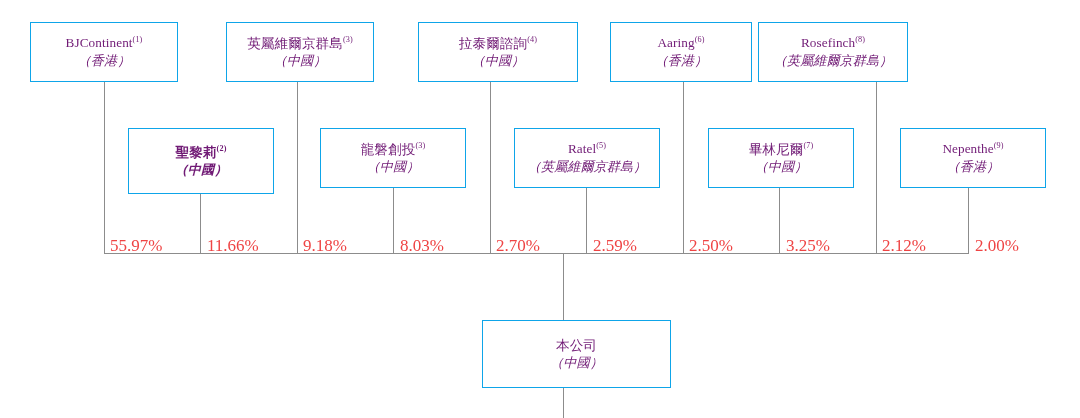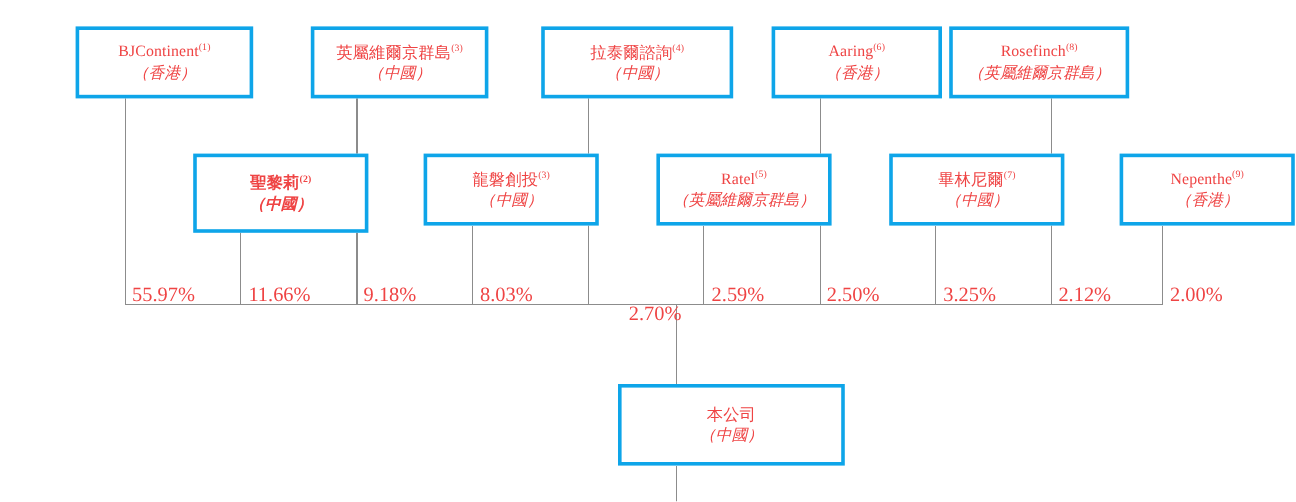--- a/index.html
+++ b/index.html
@@ -28,7 +28,7 @@
   .node {
     position: absolute;
     box-sizing: border-box;
-    border: 3px solid #0ea5e9;
+    border: 1px solid #0ea5e9;
     background: #ffffff;
     display: flex;
     flex-direction: column;
@@ -36,8 +36,7 @@
     justify-content: center;
     text-align: center;
     line-height: 1.26;
-    color: #ef4444;
-    margin-left: 33px;
+    color: #701a75;
   }
   .node .nm {
     font-size: 13.2px;

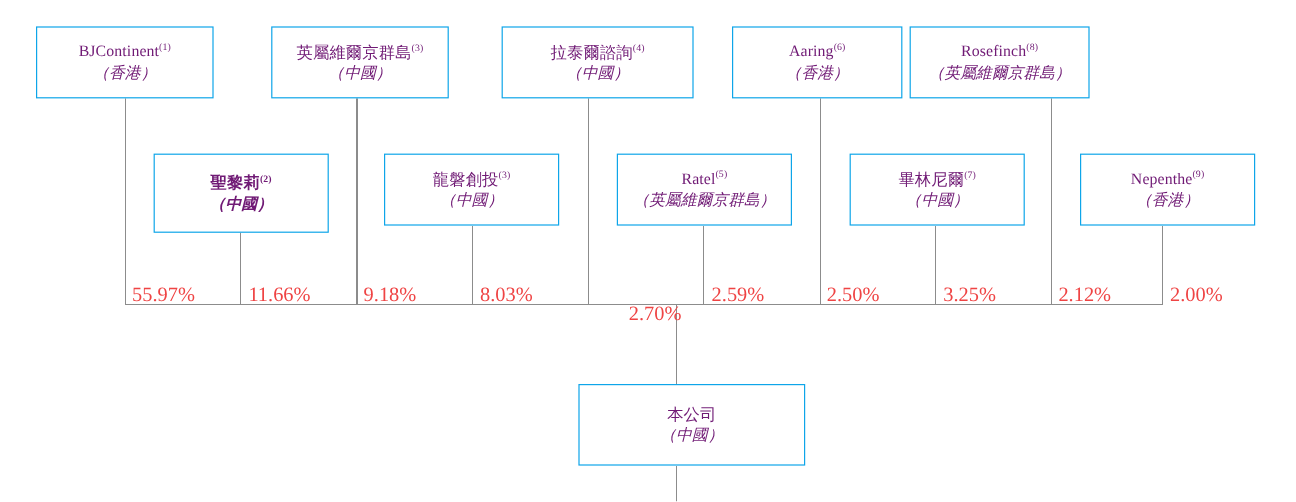--- a/index.html
+++ b/index.html
@@ -147,7 +147,7 @@
   <div class="pct" style="left:207px; top:237px;">11.66%</div>
   <div class="pct" style="left:303px; top:237px;">9.18%</div>
   <div class="pct" style="left:400px; top:237px;">8.03%</div>
-  <div class="pct" style="left:524px; top:237px;margin-top:16px;">2.70%</div>
+  <div class="pct" style="left:496px; top:237px;">2.70%</div>
   <div class="pct" style="left:593px; top:237px;">2.59%</div>
   <div class="pct" style="left:689px; top:237px;">2.50%</div>
   <div class="pct" style="left:786px; top:237px;">3.25%</div>

